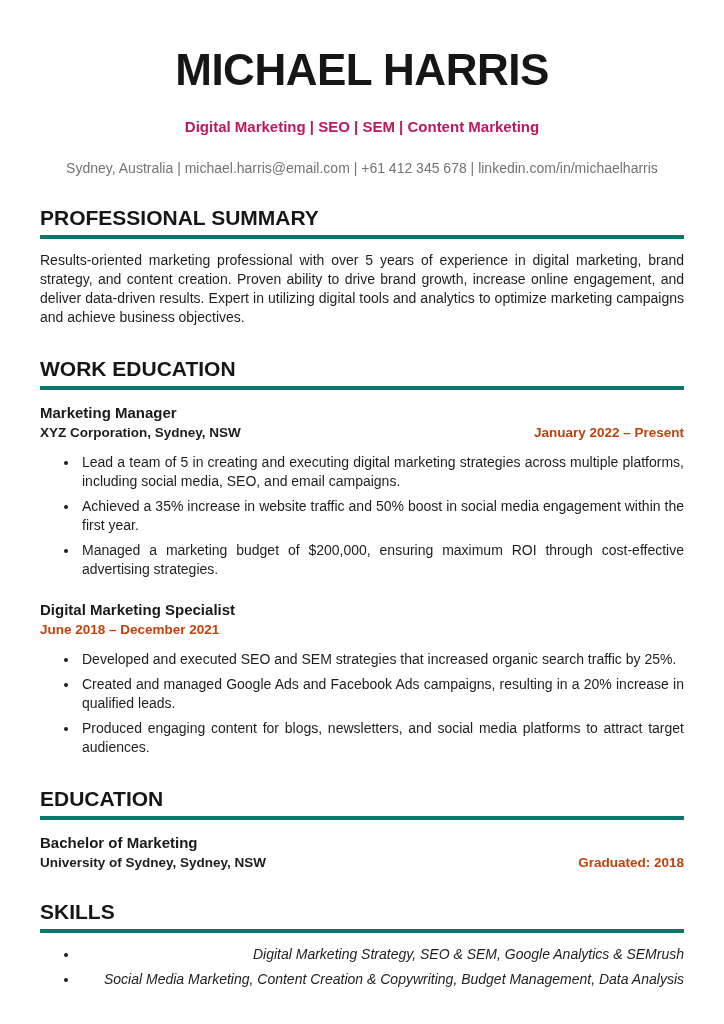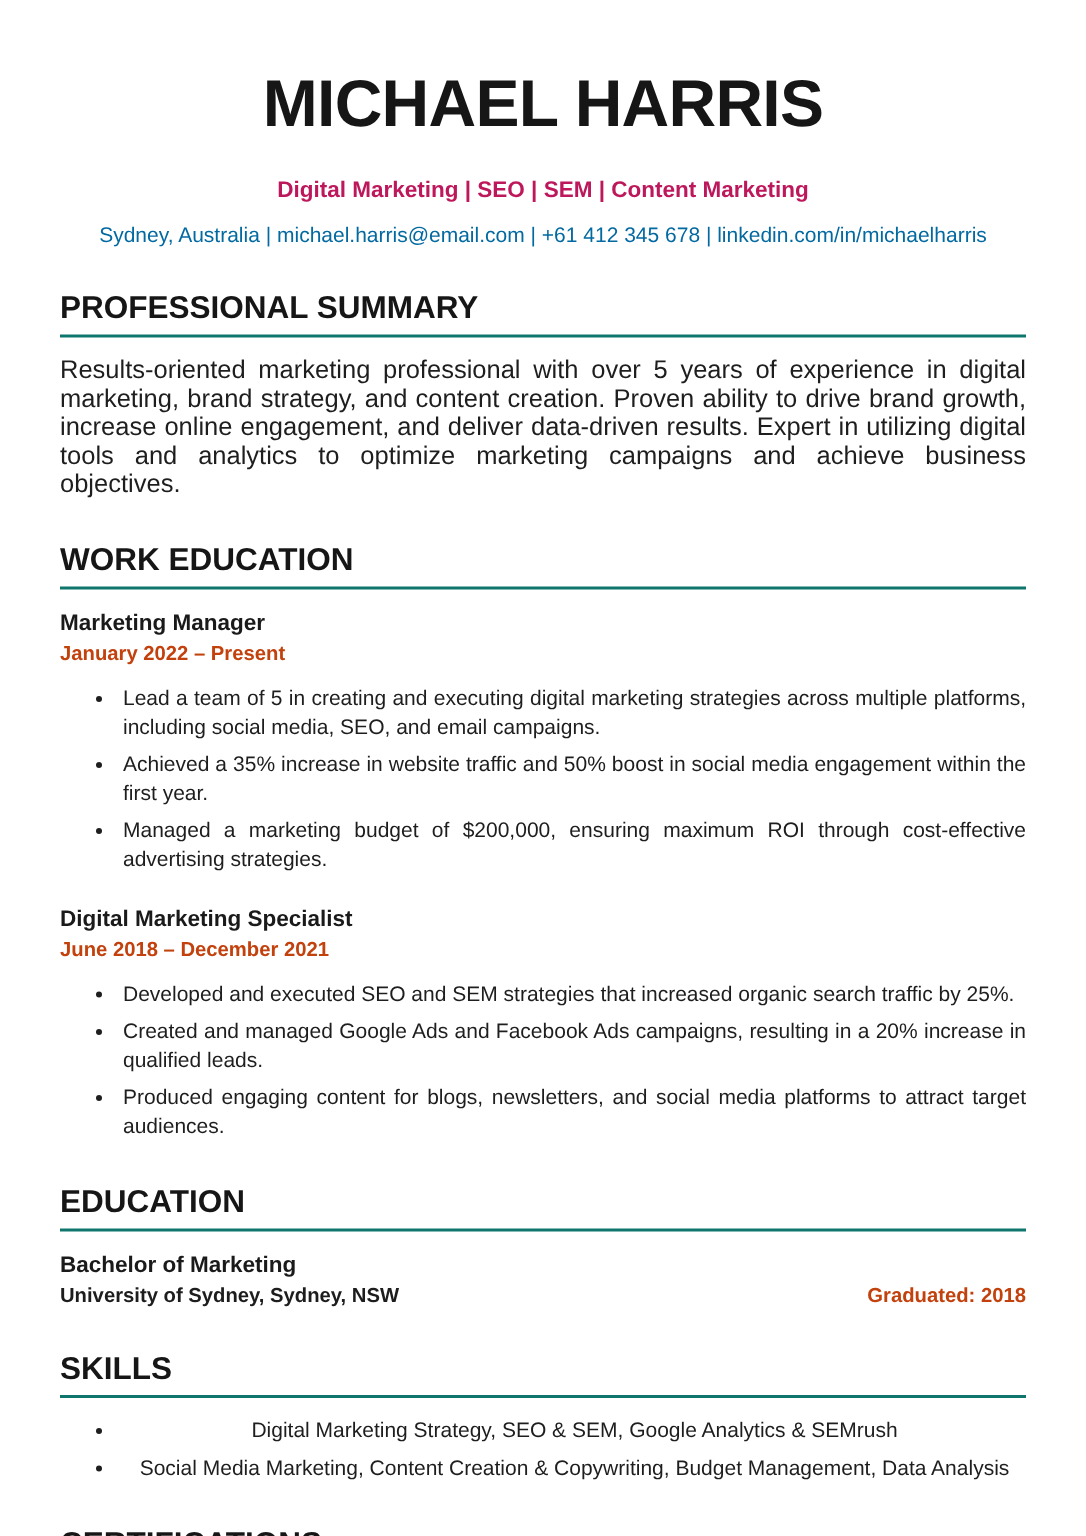--- a/index.html
+++ b/index.html
@@ -36,8 +36,8 @@
   .contact-line {
     font-size: 14px;
     font-weight: 400;
-    margin-top: 13px;
-    color: #0369a1;
+    margin-top: 25px;
+    color: #737373;
   }
   
   .section { margin-top: 30px; }

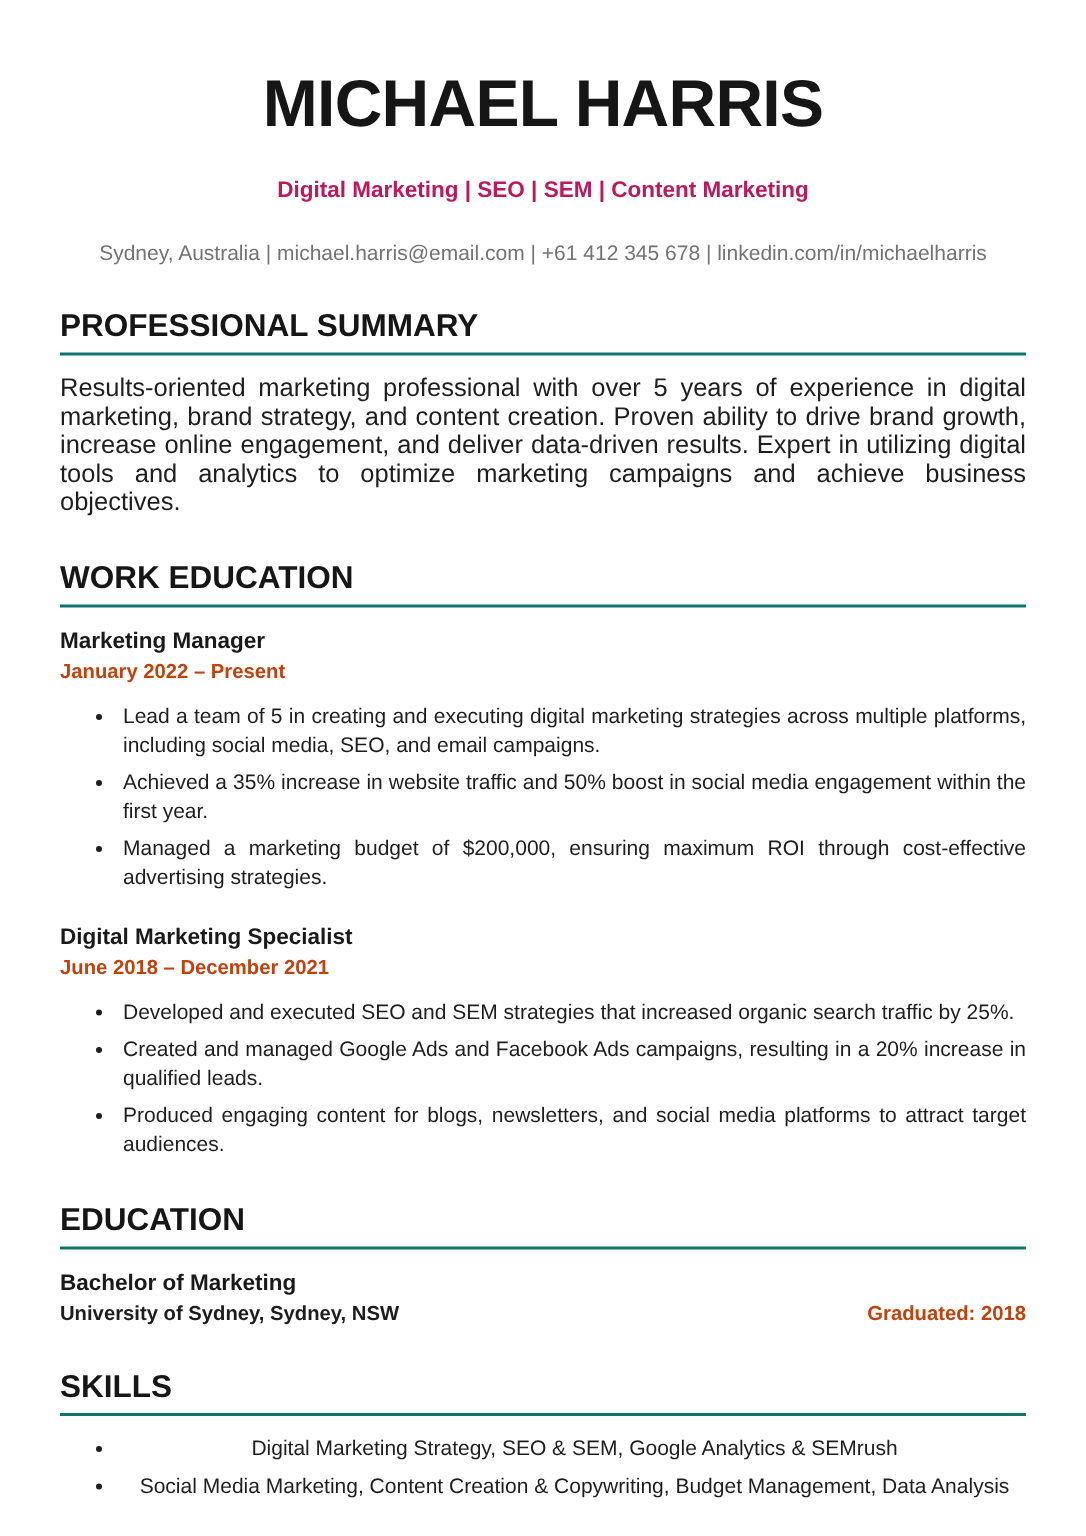--- a/index.html
+++ b/index.html
@@ -46,7 +46,7 @@
     font-weight: 700;
     letter-spacing: 0px;
     color: #161616;
-    border-bottom: 2px solid #0f766e;
+    border-bottom: 4px solid #0f766e;
     padding-bottom: 5px;
   }
   .body-text {

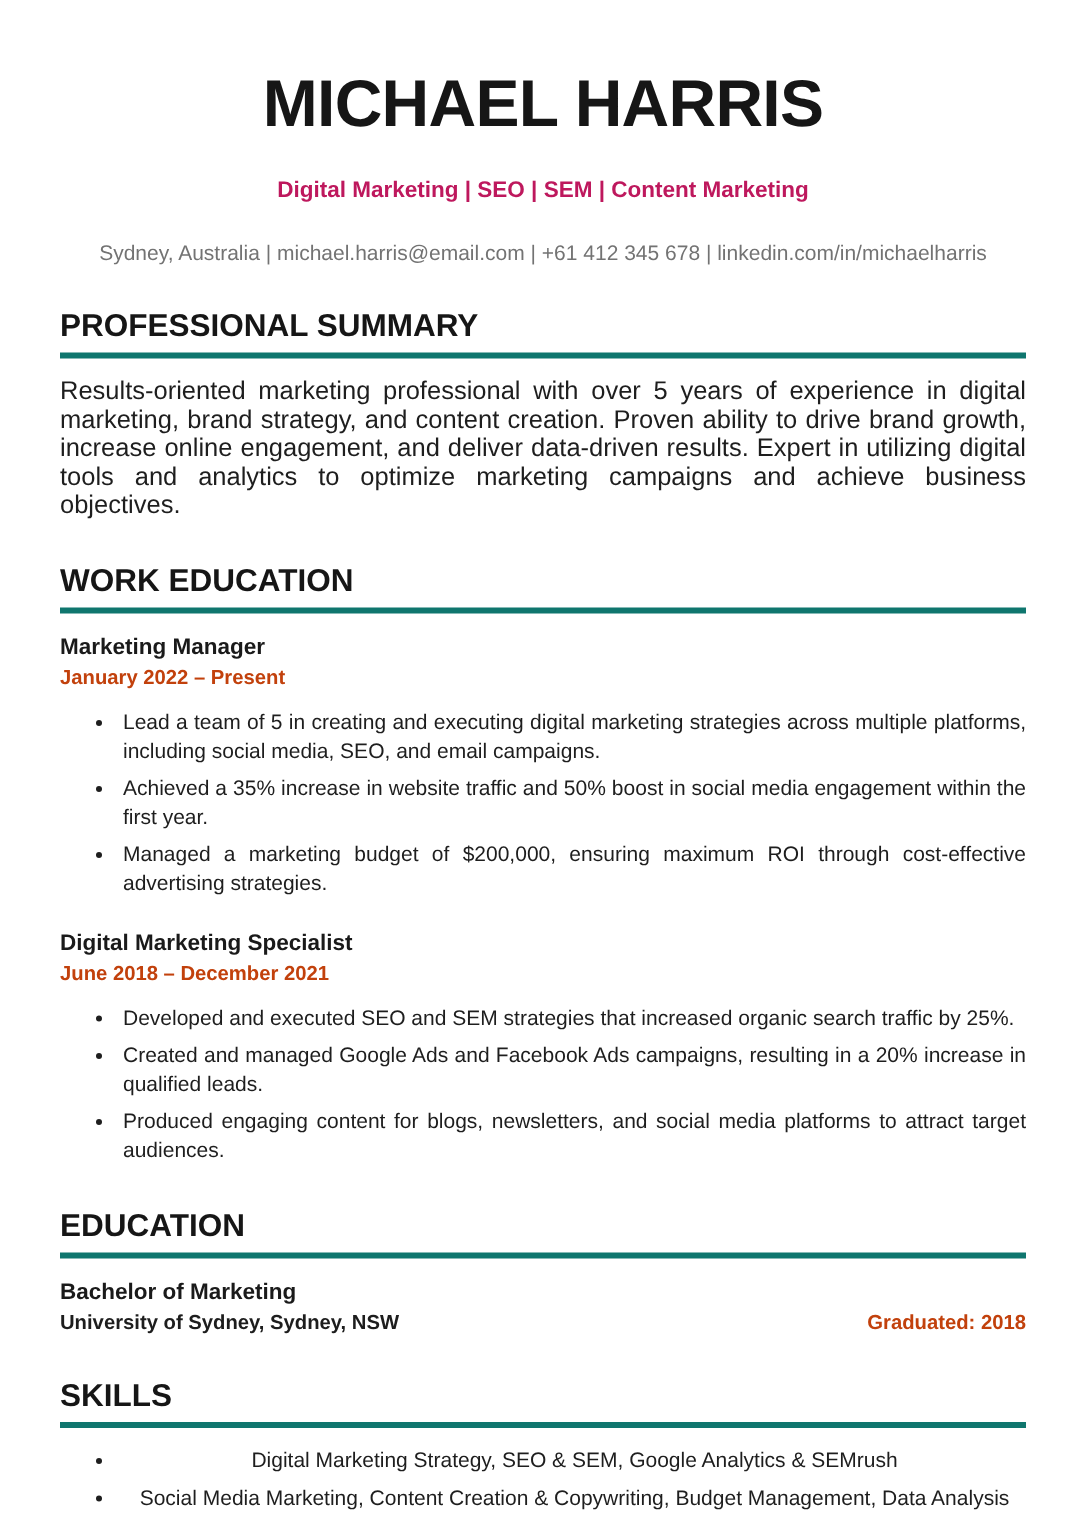--- a/index.html
+++ b/index.html
@@ -50,7 +50,7 @@
     padding-bottom: 5px;
   }
   .body-text {
-    font-size: 17px;
+    font-size: 14px;
     line-height: 19px;
     text-align: justify;
     margin-top: 12px;

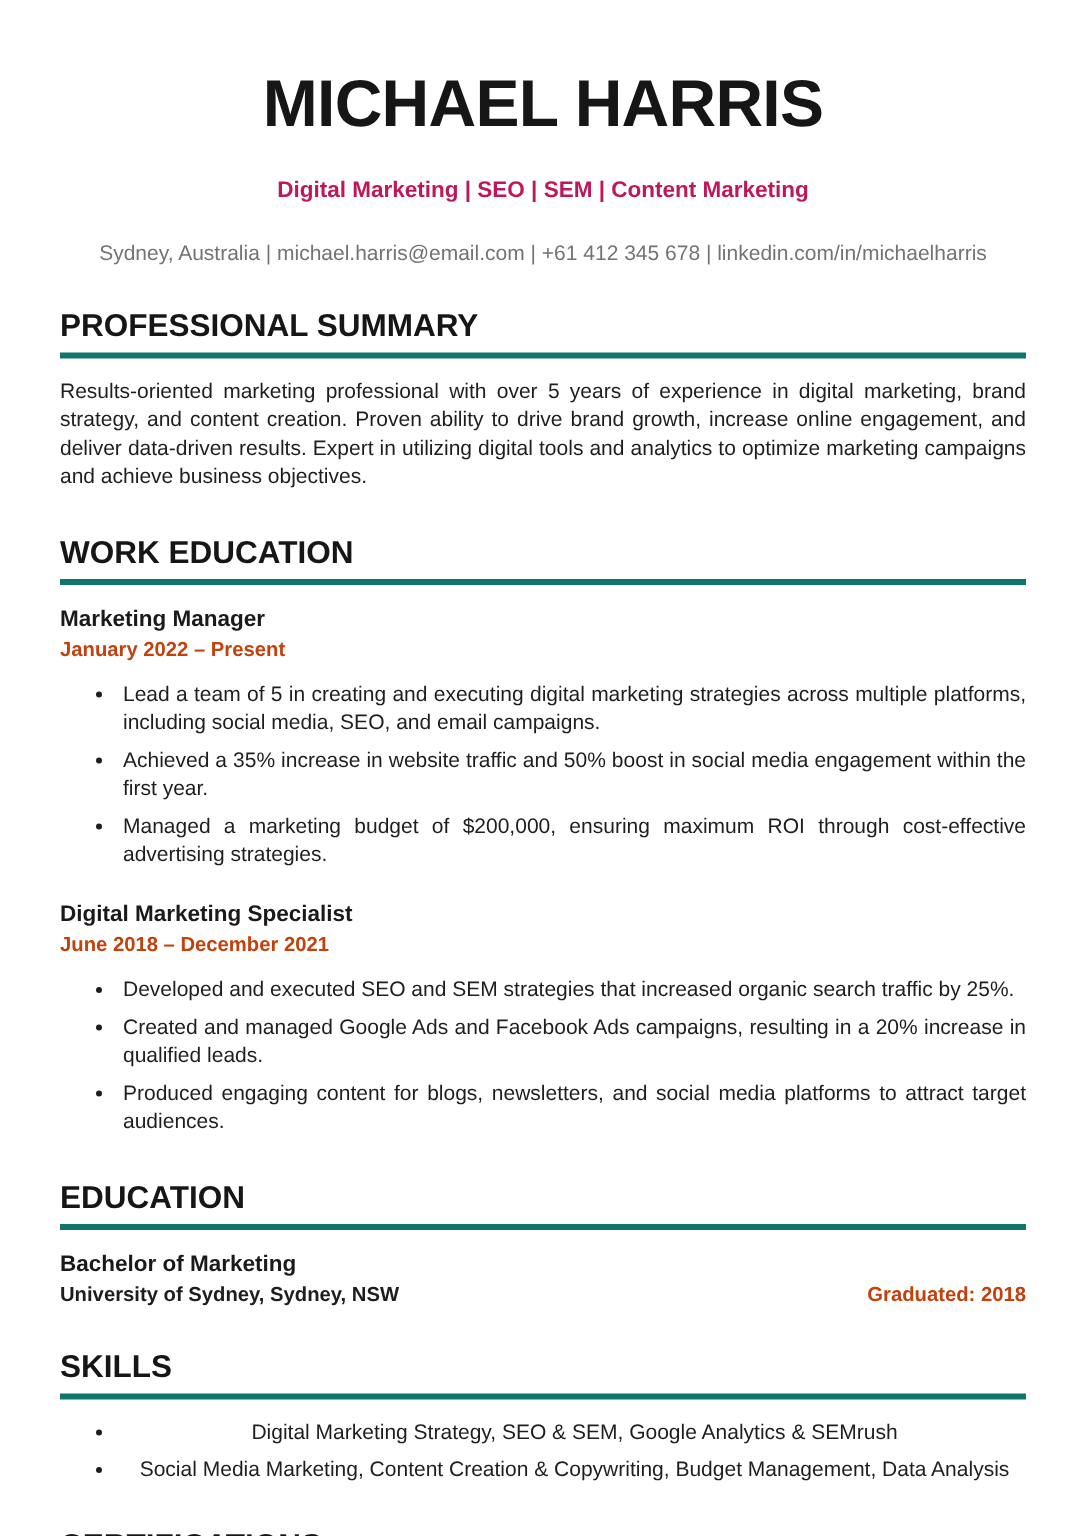--- a/index.html
+++ b/index.html
@@ -121,6 +121,7 @@
     <div class="entry">
       <div class="entry-title">Marketing Manager</div>
       <div class="entry-subrow">
+        <span class="entry-org">XYZ Corporation, Sydney, NSW</span>
         <span class="entry-date">January 2022 – Present</span>
       </div>
       <ul class="bullets">

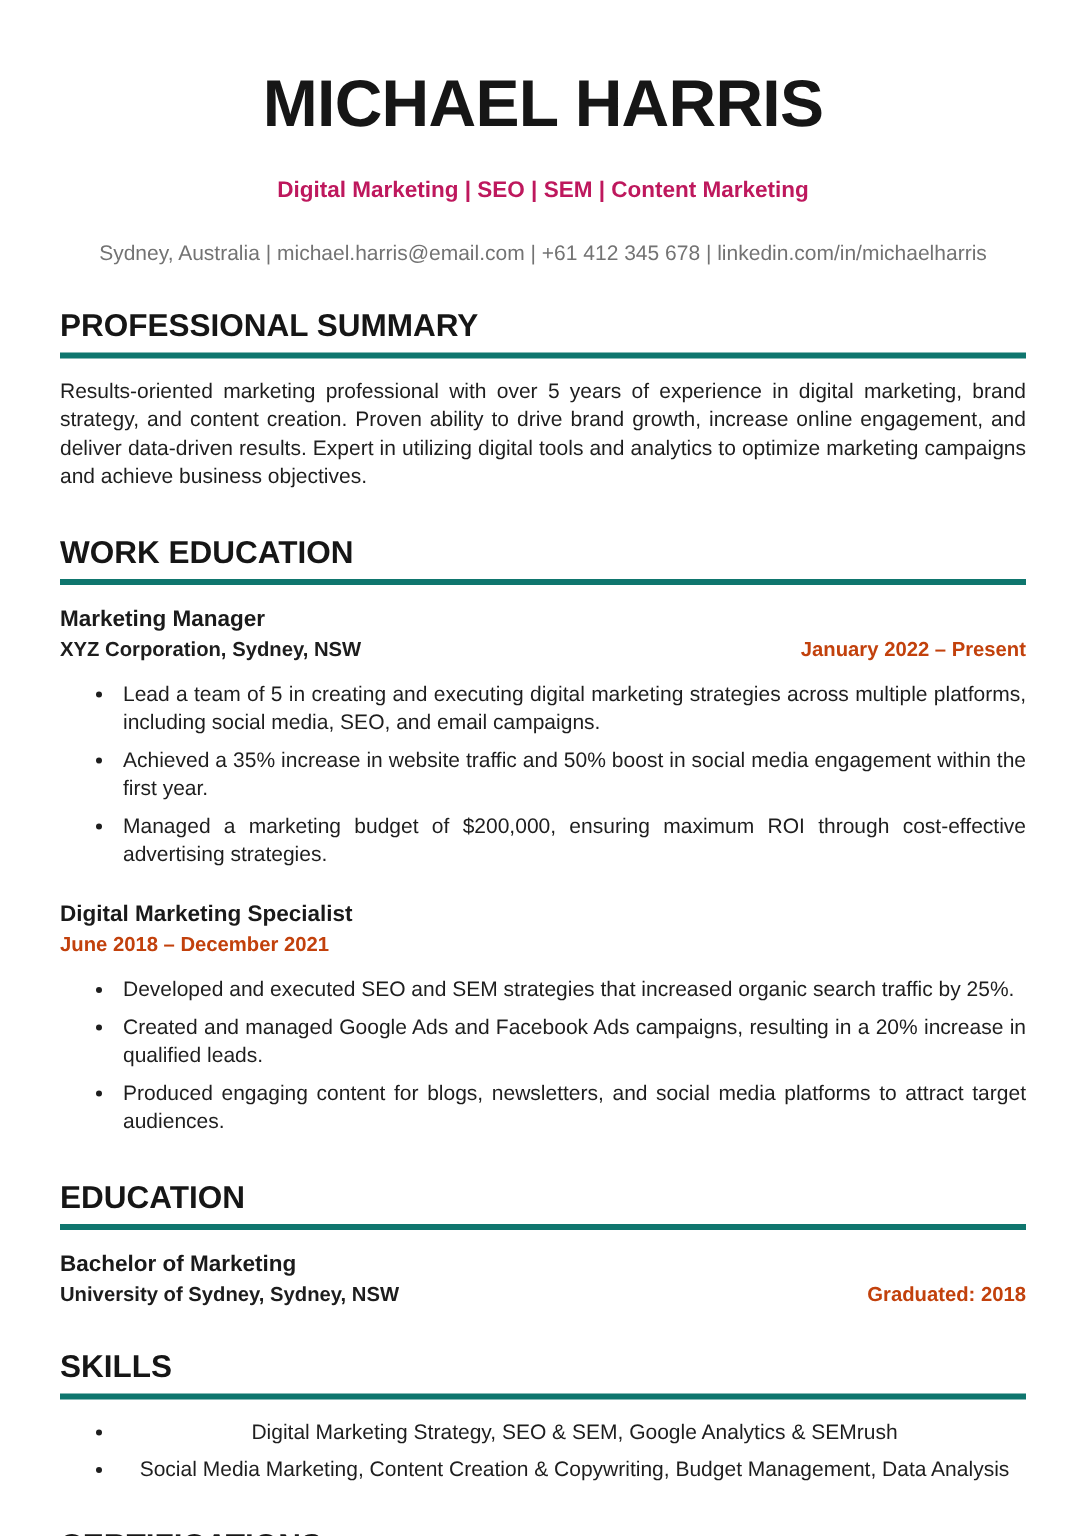--- a/index.html
+++ b/index.html
@@ -97,7 +97,7 @@
     margin-left: 12px;
   }
   ul.bullets.tight { margin-top: 12px; }
-  ul.bullets.tight li { margin-bottom: 6px; text-align: center; }
+  ul.bullets.tight li { margin-bottom: 6px; text-align: right; font-style: italic; }
 </style>
 </head>
 <body>

